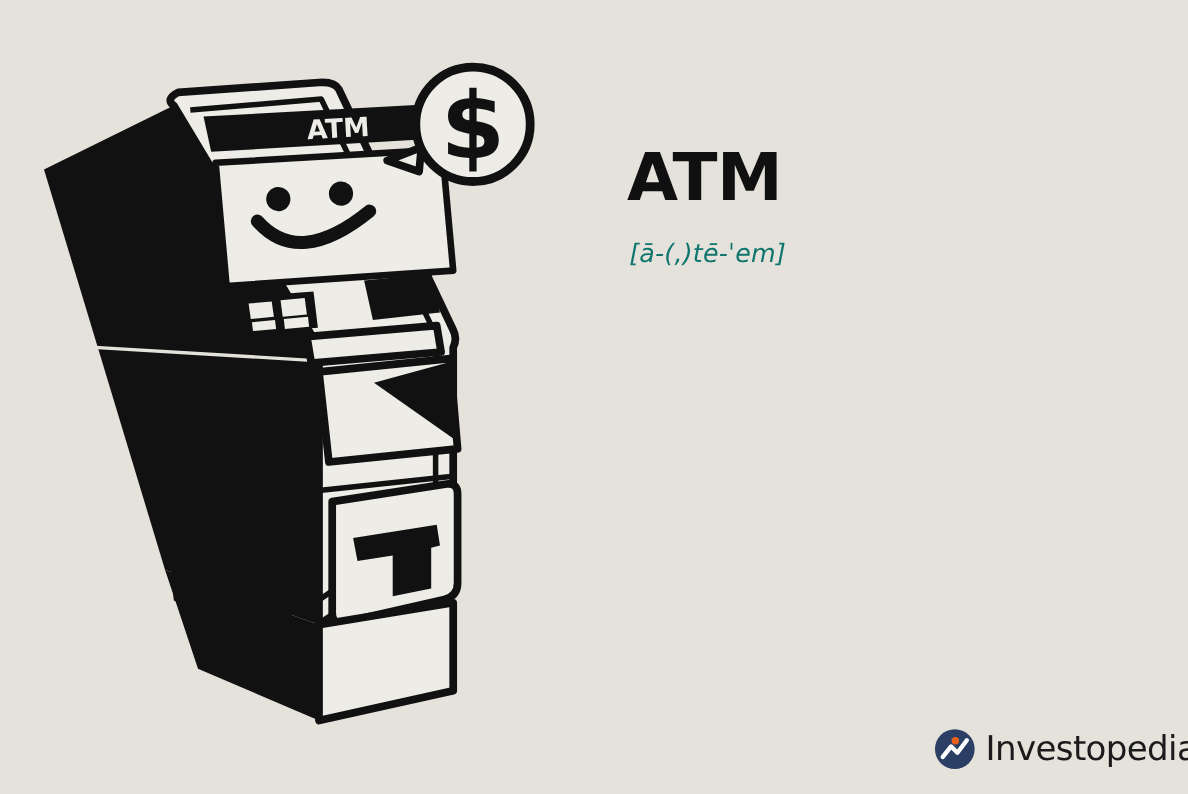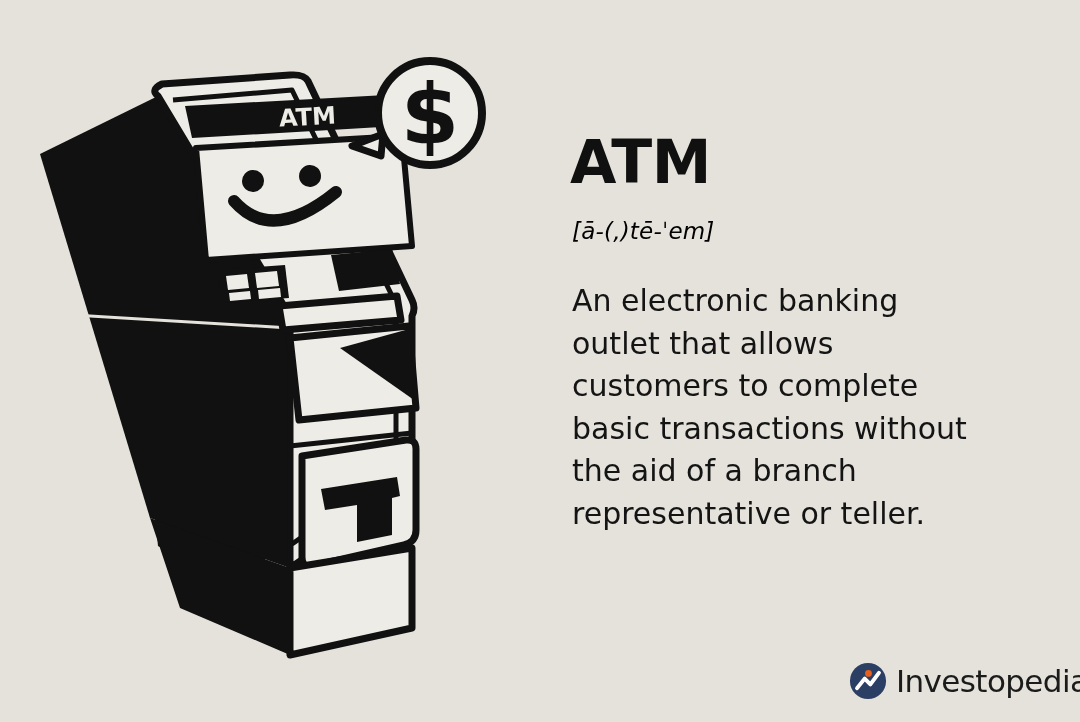--- a/index.html
+++ b/index.html
@@ -57,7 +57,7 @@
     font-family: "DejaVu Sans", sans-serif;
     font-size: 23px;
     font-style: italic;
-    color: #000000;
+    color: #0f766e;
     margin: 26px 0 0 2px;
     letter-spacing: 0.2px;
   }

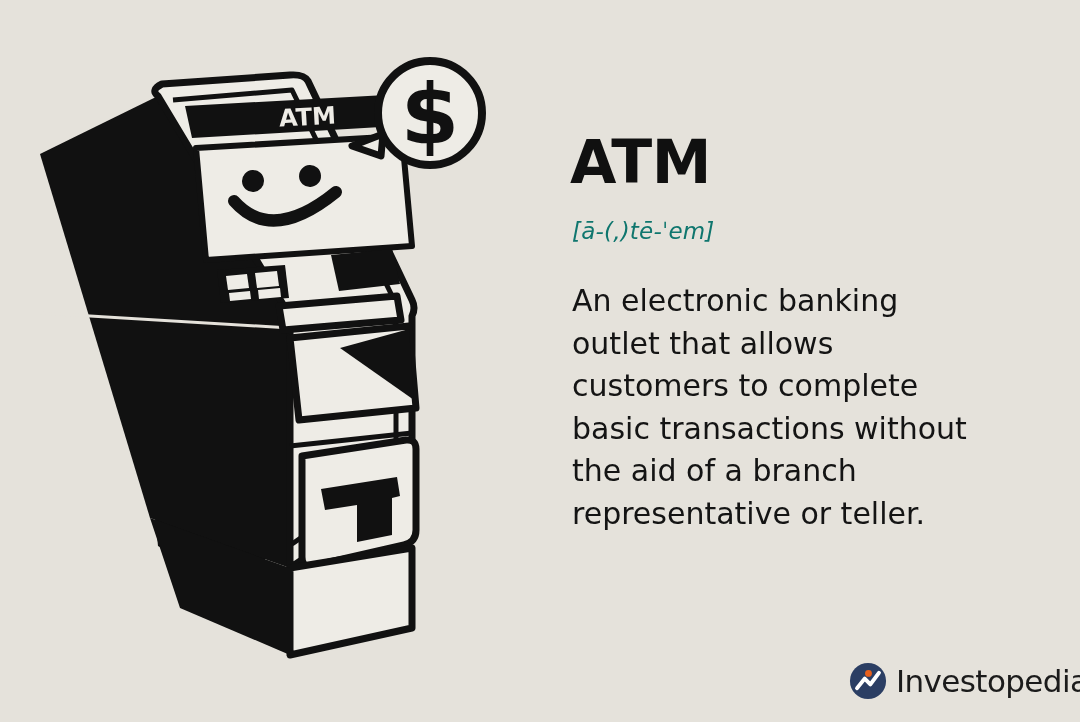--- a/index.html
+++ b/index.html
@@ -192,7 +192,6 @@
 
     <div id="pronunciation">[ā-(,)tē-ˈem]</div>
 
-    <p id="definition">An electronic banking outlet that allows customers to complete basic transactions without the aid of a branch representative or teller.</p>
   </div>
 
   <div id="logo">

